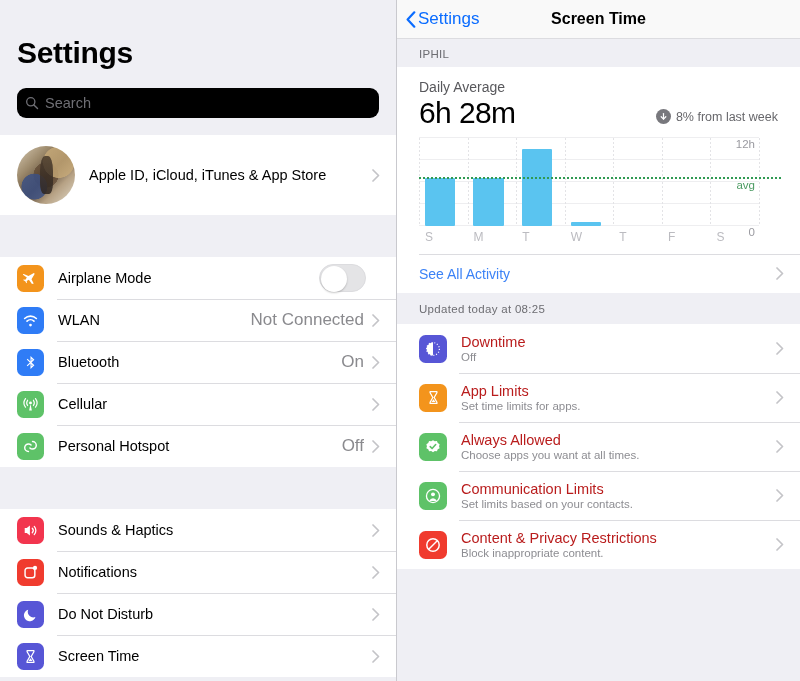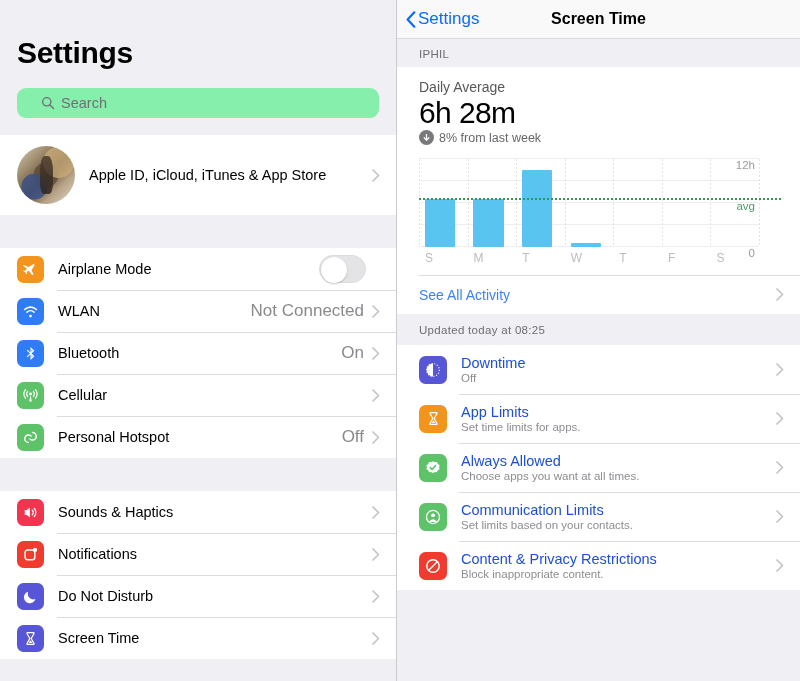--- a/index.html
+++ b/index.html
@@ -31,11 +31,11 @@
   }
   .search-bar {
     height: 30px;
-    background: #86efac;
+    background: #000000;
     border-radius: 9px;
     display: flex;
     align-items: center;
-    padding: 0 24px;
+    padding: 0 8px;
     margin-bottom: 17px;
   }
   .search-icon { width: 14px; height: 14px; margin-right: 6px; flex: none; }

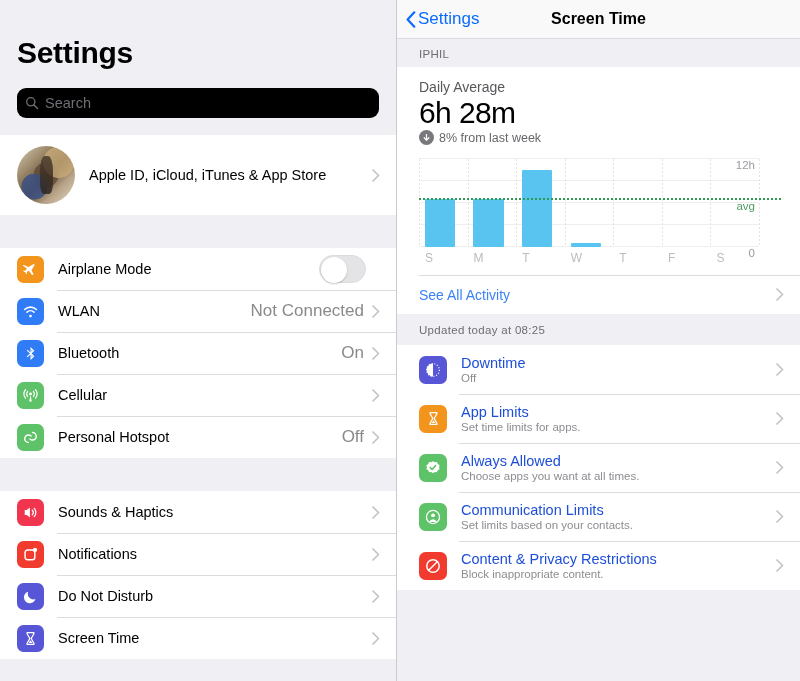--- a/index.html
+++ b/index.html
@@ -176,10 +176,9 @@
   .daily-avg-label { font-size: 14px; color: #58585c; }
   .avg-line {
     display: flex;
-    align-items: flex-start;
+    align-items: flex-end;
     justify-content: space-between;
     margin-top: 1px;
-    flex-direction: column;
   }
   .avg-value { font-size: 30px; font-weight: 300; color: #000; letter-spacing: -0.6px; }
   .delta { display: flex; align-items: center; font-size: 12.5px; color: #67676b; padding-bottom: 6px; }

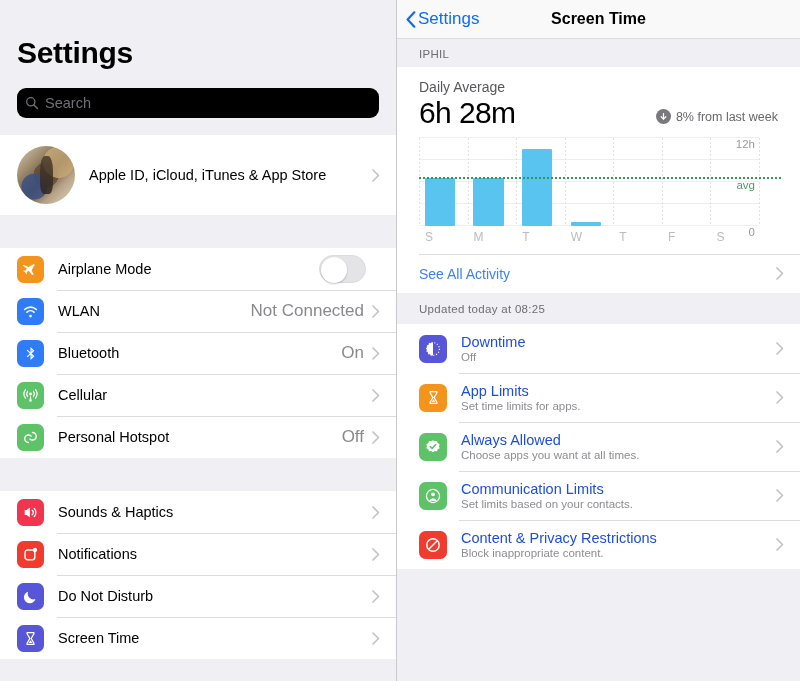--- a/index.html
+++ b/index.html
@@ -41,7 +41,7 @@
   .search-icon { width: 14px; height: 14px; margin-right: 6px; flex: none; }
   .search-placeholder { color: #6f6f75; font-size: 14.5px; }
 
-  .grp { background: #5eead4; }
+  .grp { background: #5eead4; margin-top: 9px; }
   .gap { height: 33px; background: #efeff4; }
   .gap-sm { height: 22px; background: #efeff4; }
 

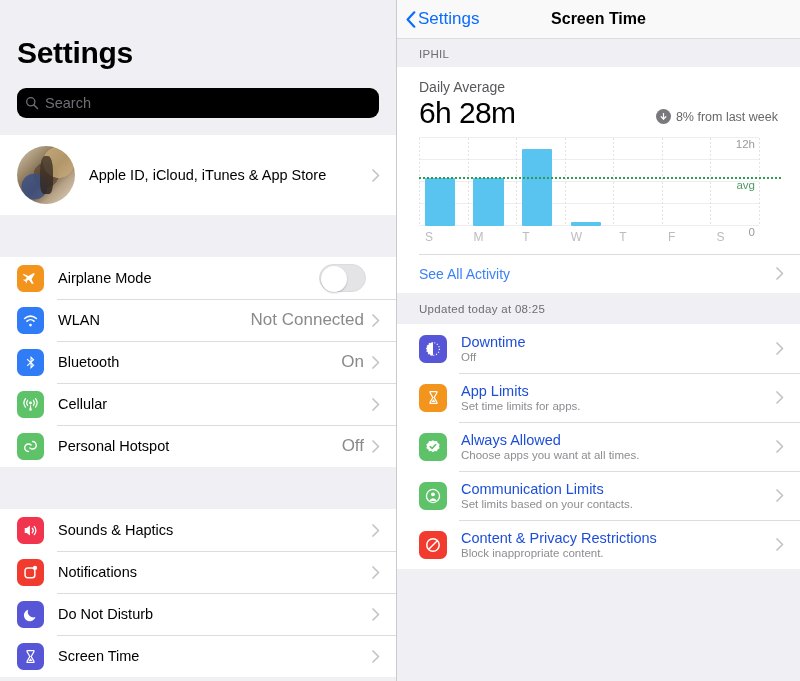--- a/index.html
+++ b/index.html
@@ -253,7 +253,7 @@
     display:flex; align-items:center; justify-content:center;
   }
   .r-text { flex: 1; }
-  .r-title { font-size: 14.5px; color: #1d4ed8; }
+  .r-title { font-size: 14.5px; color: #b91c1c; }
   .r-sub { font-size: 11.5px; color: #8d8d92; margin-top: 1px; }
   .r-link { font-size: 14.5px; color: #0a6cff; flex: 1; }
   .r-plain { font-size: 14px; color: #3b82f6; flex: 1; }

